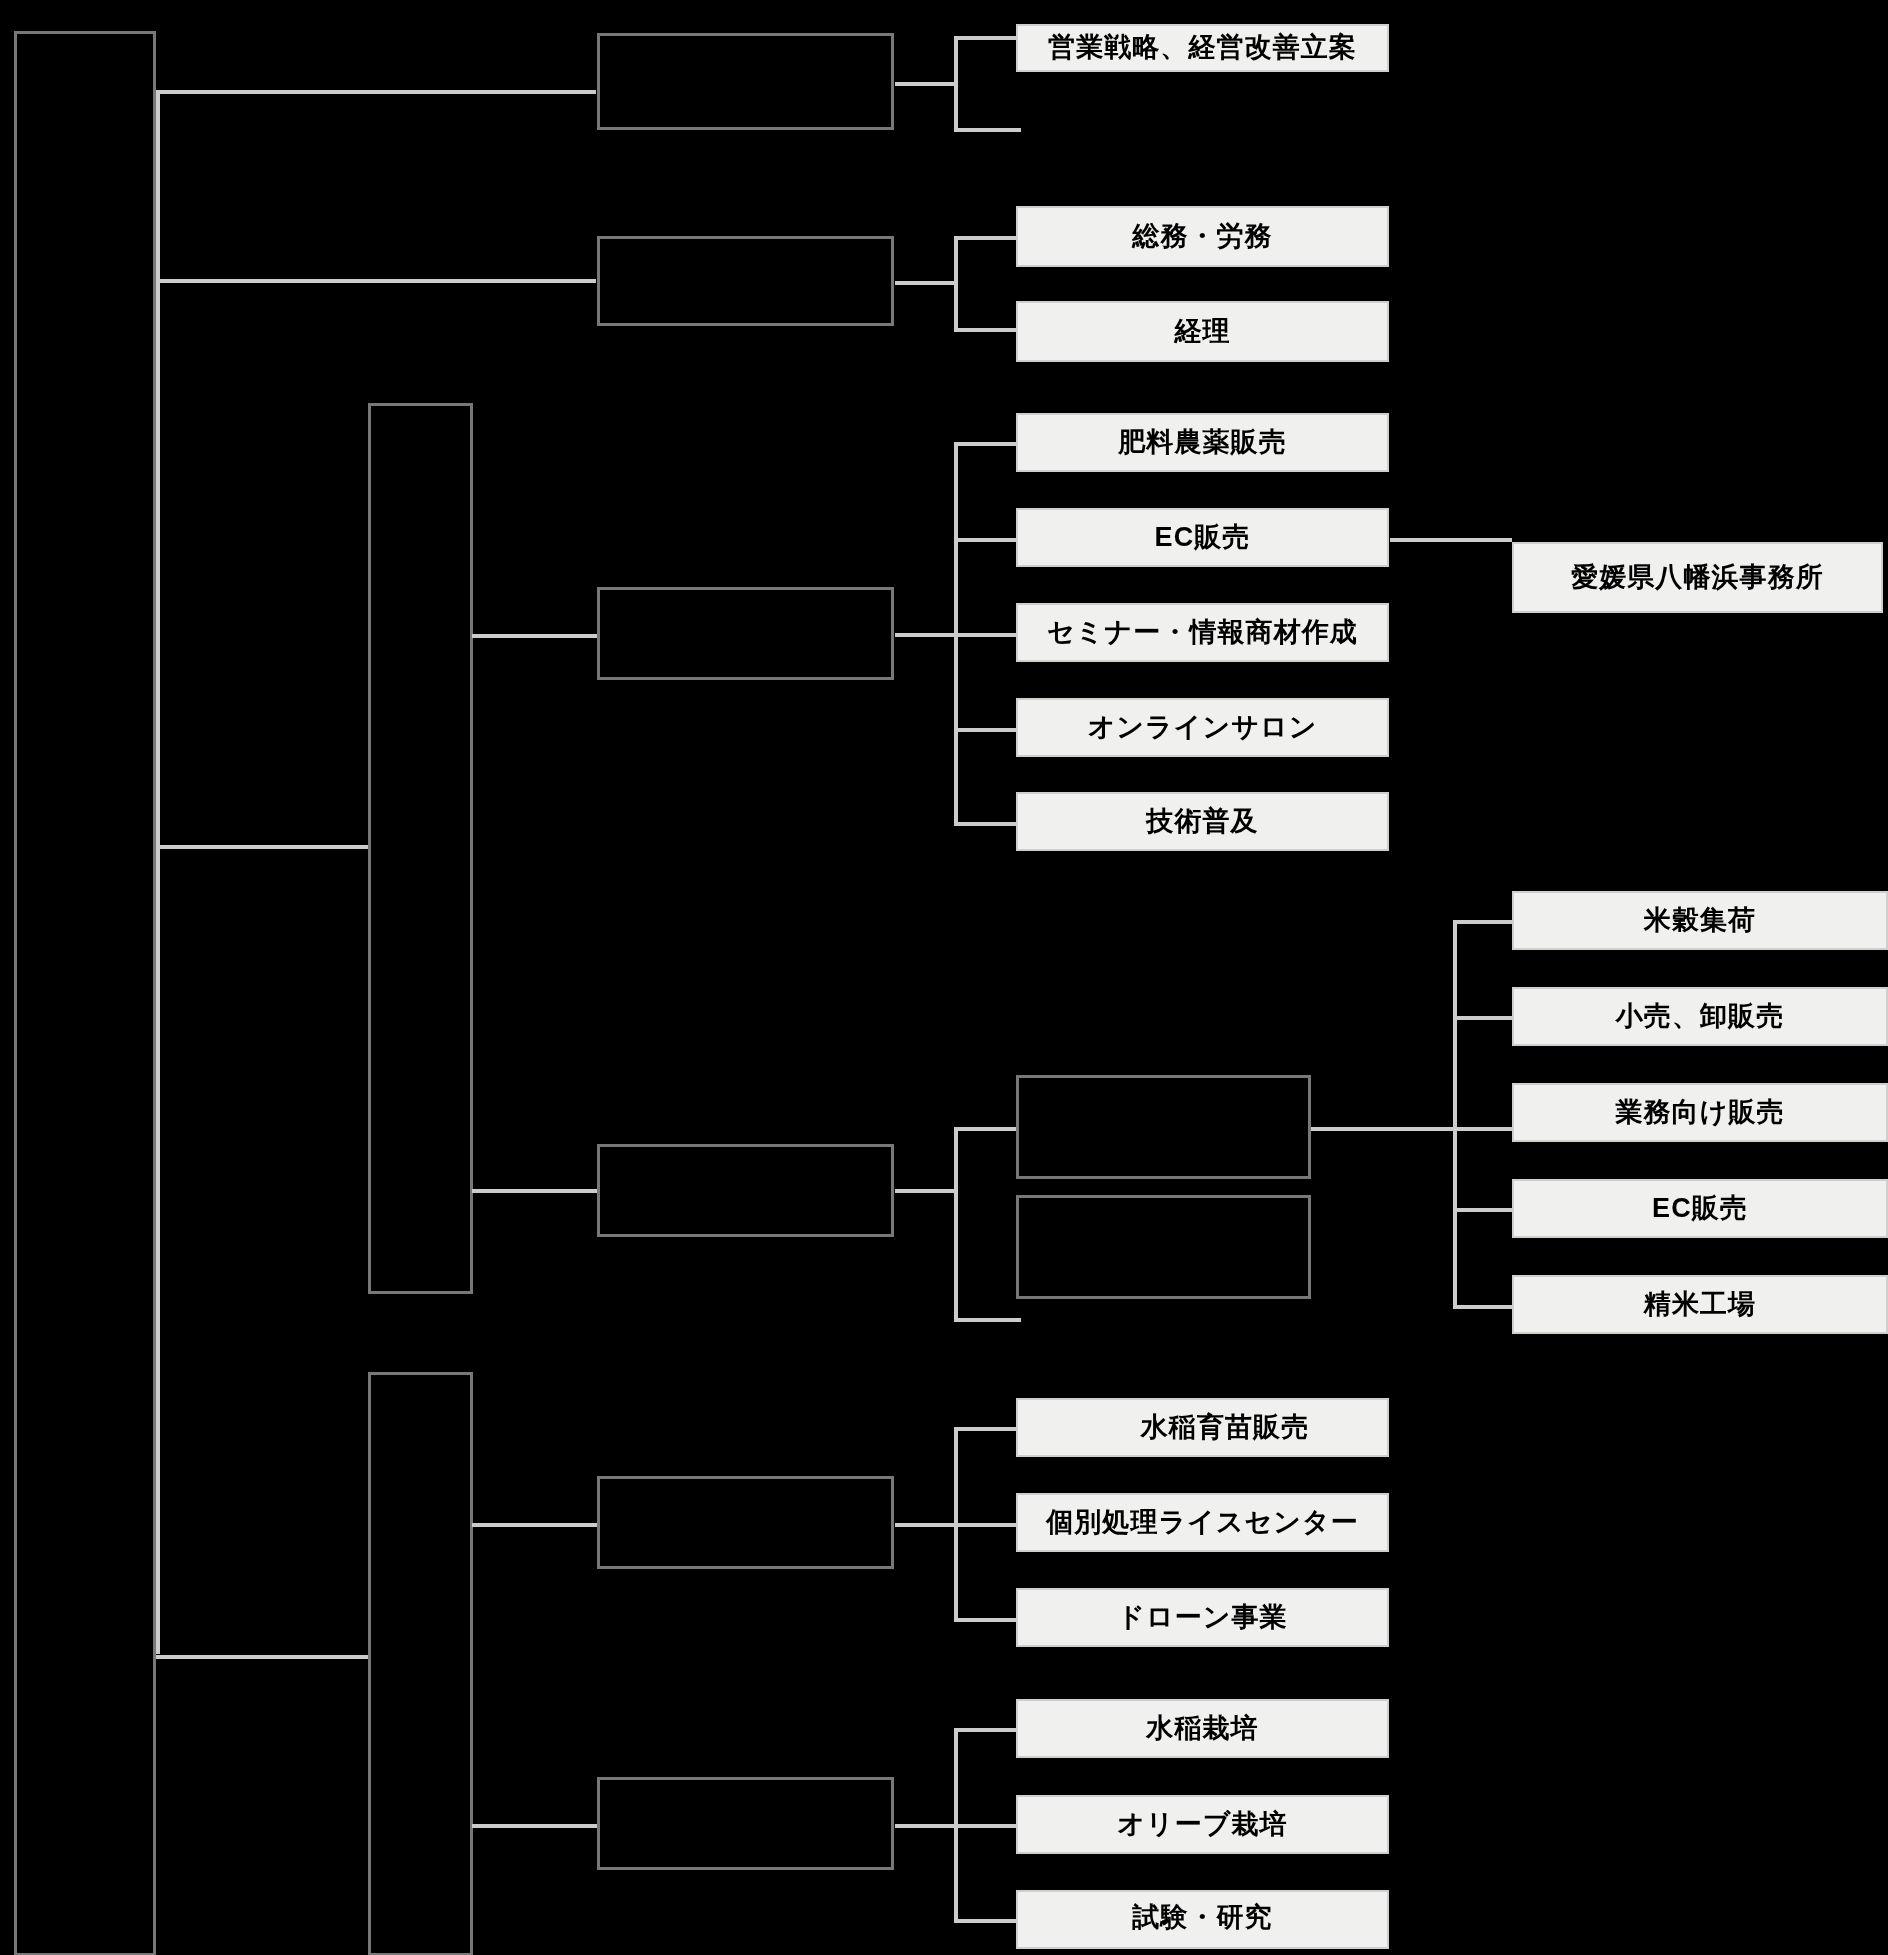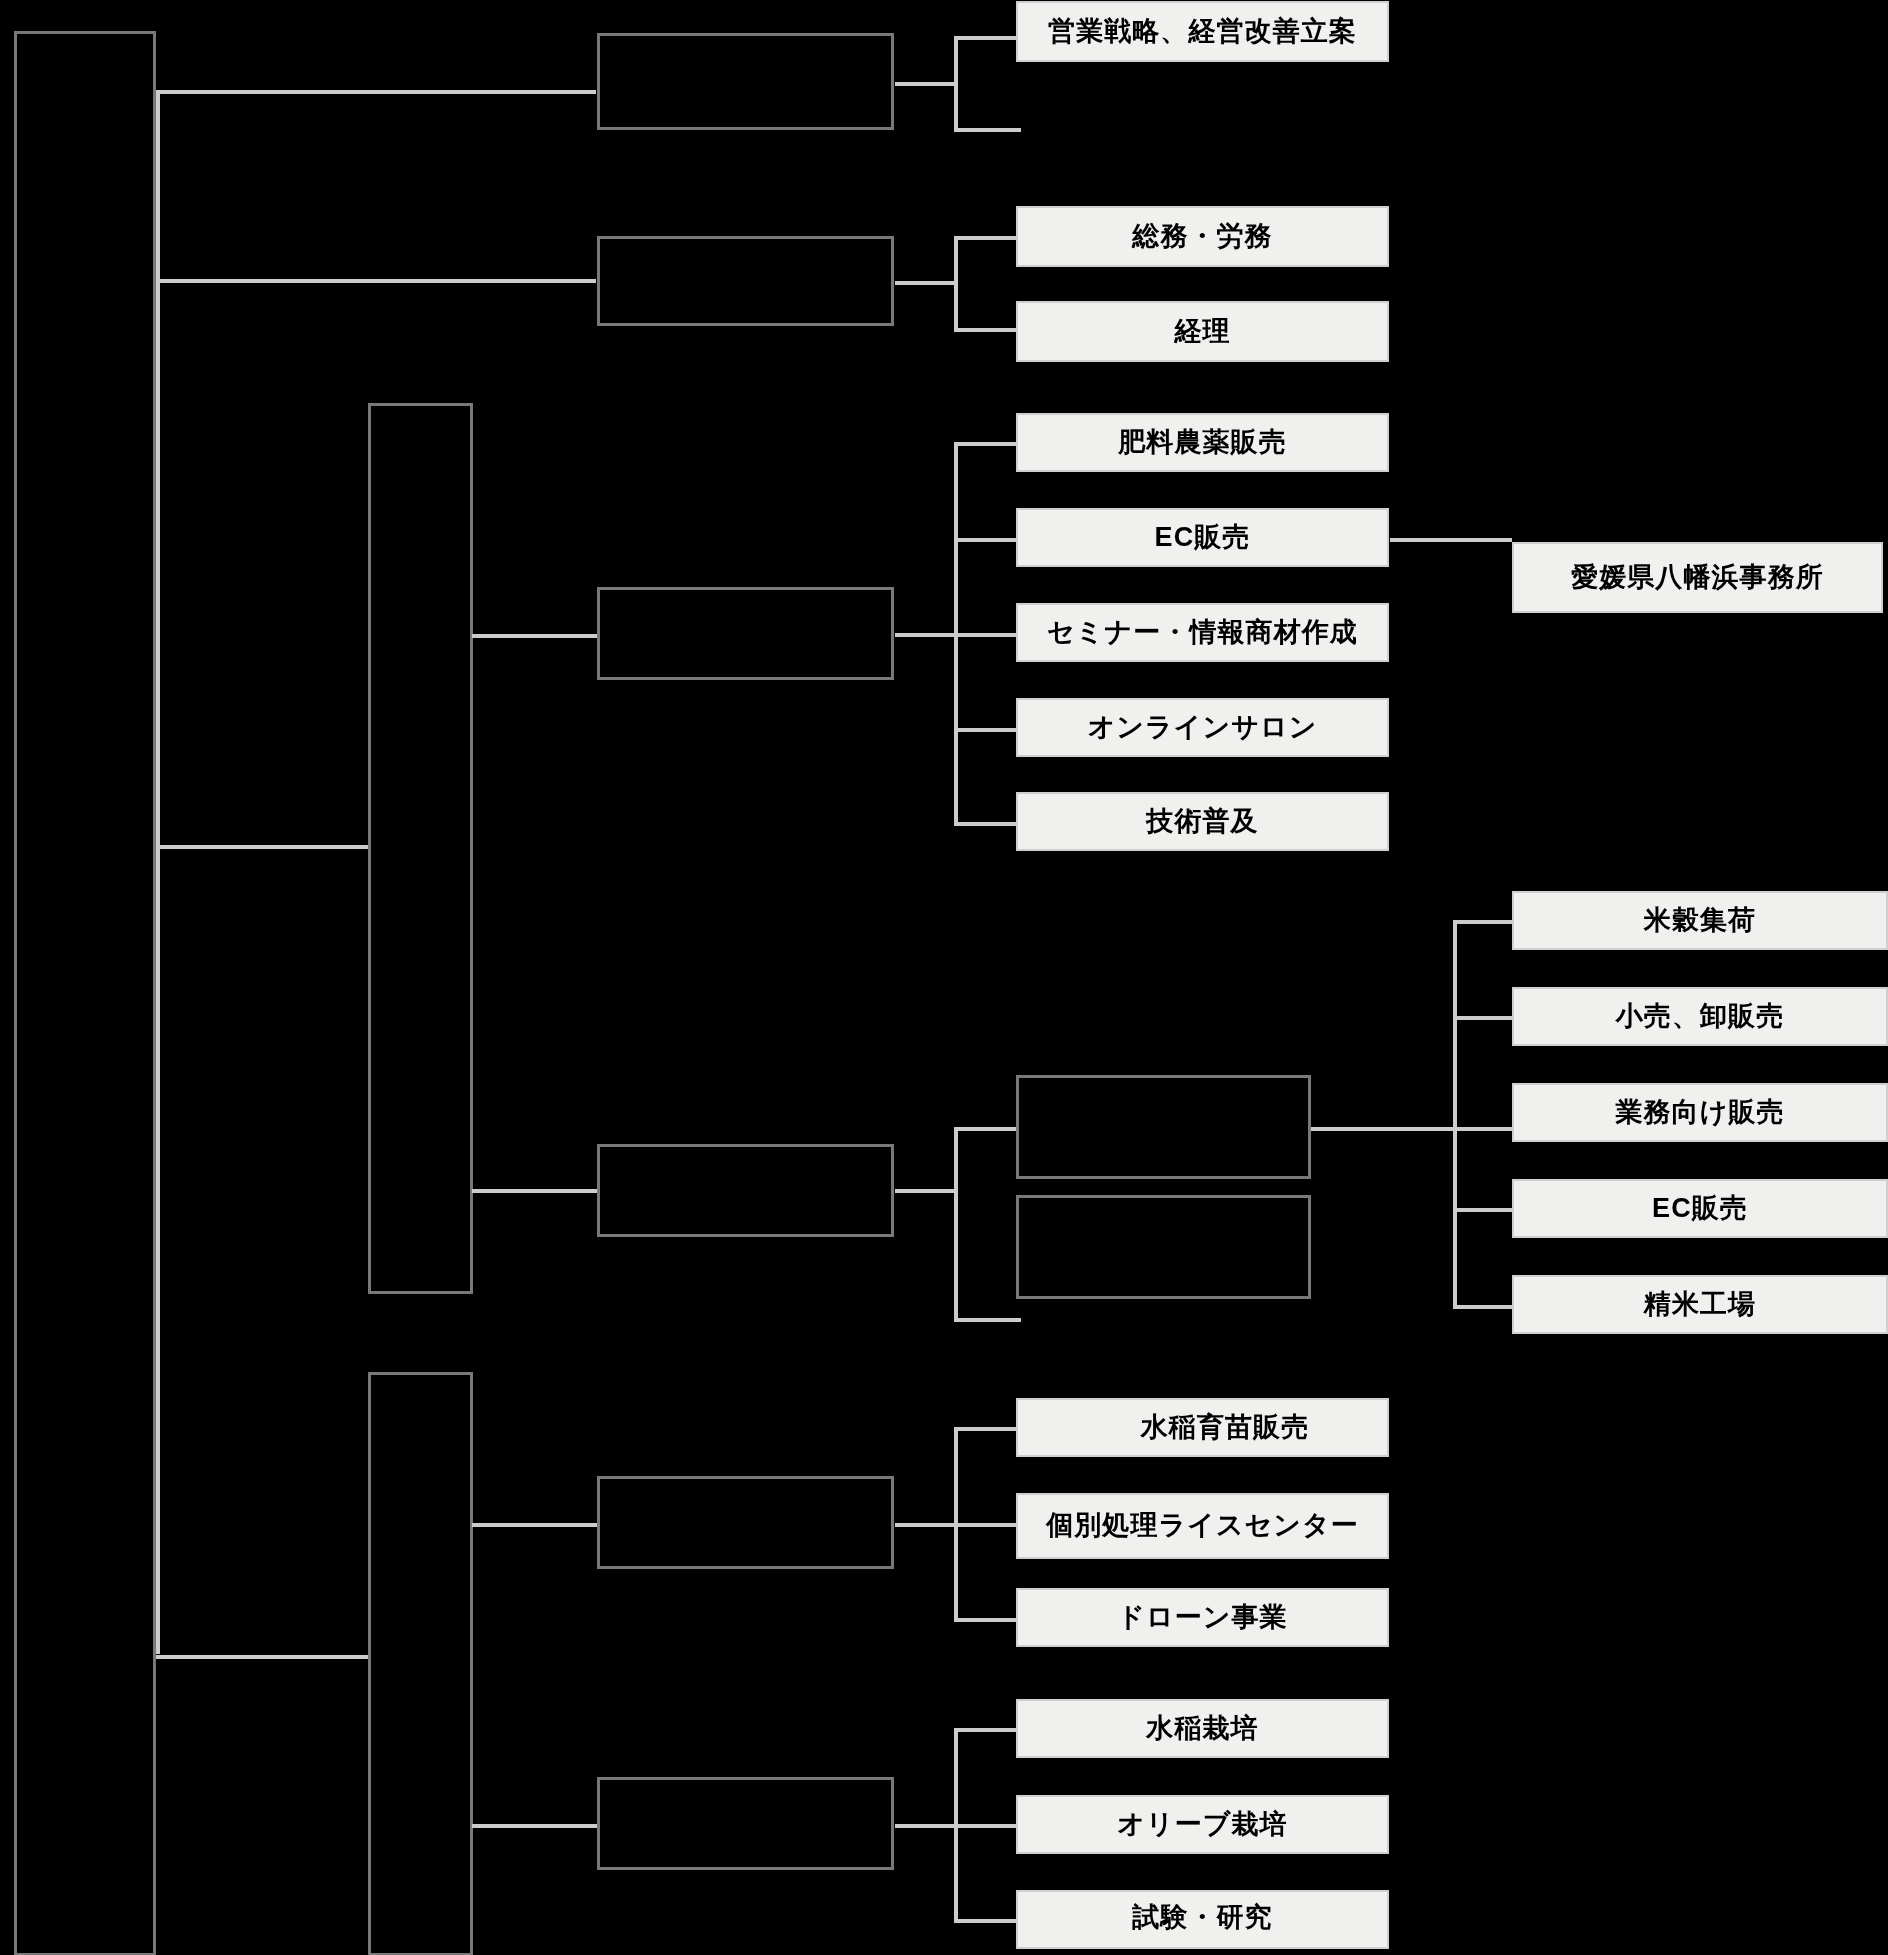--- a/index.html
+++ b/index.html
@@ -114,7 +114,7 @@
   <div class="conn h" style="left:954px; top:36px; width:67px;"></div>
   <div class="conn h" style="left:954px; top:128px; width:67px;"></div>
 
-  <div class="node leaf" style="left:1016px; top:1px; width:373px; height:61px;">
+  <div class="node leaf" style="left:1016px; top:24px; width:373px; height:48px;">
     <span>営業戦略、経営改善立案</span>
   </div>
 

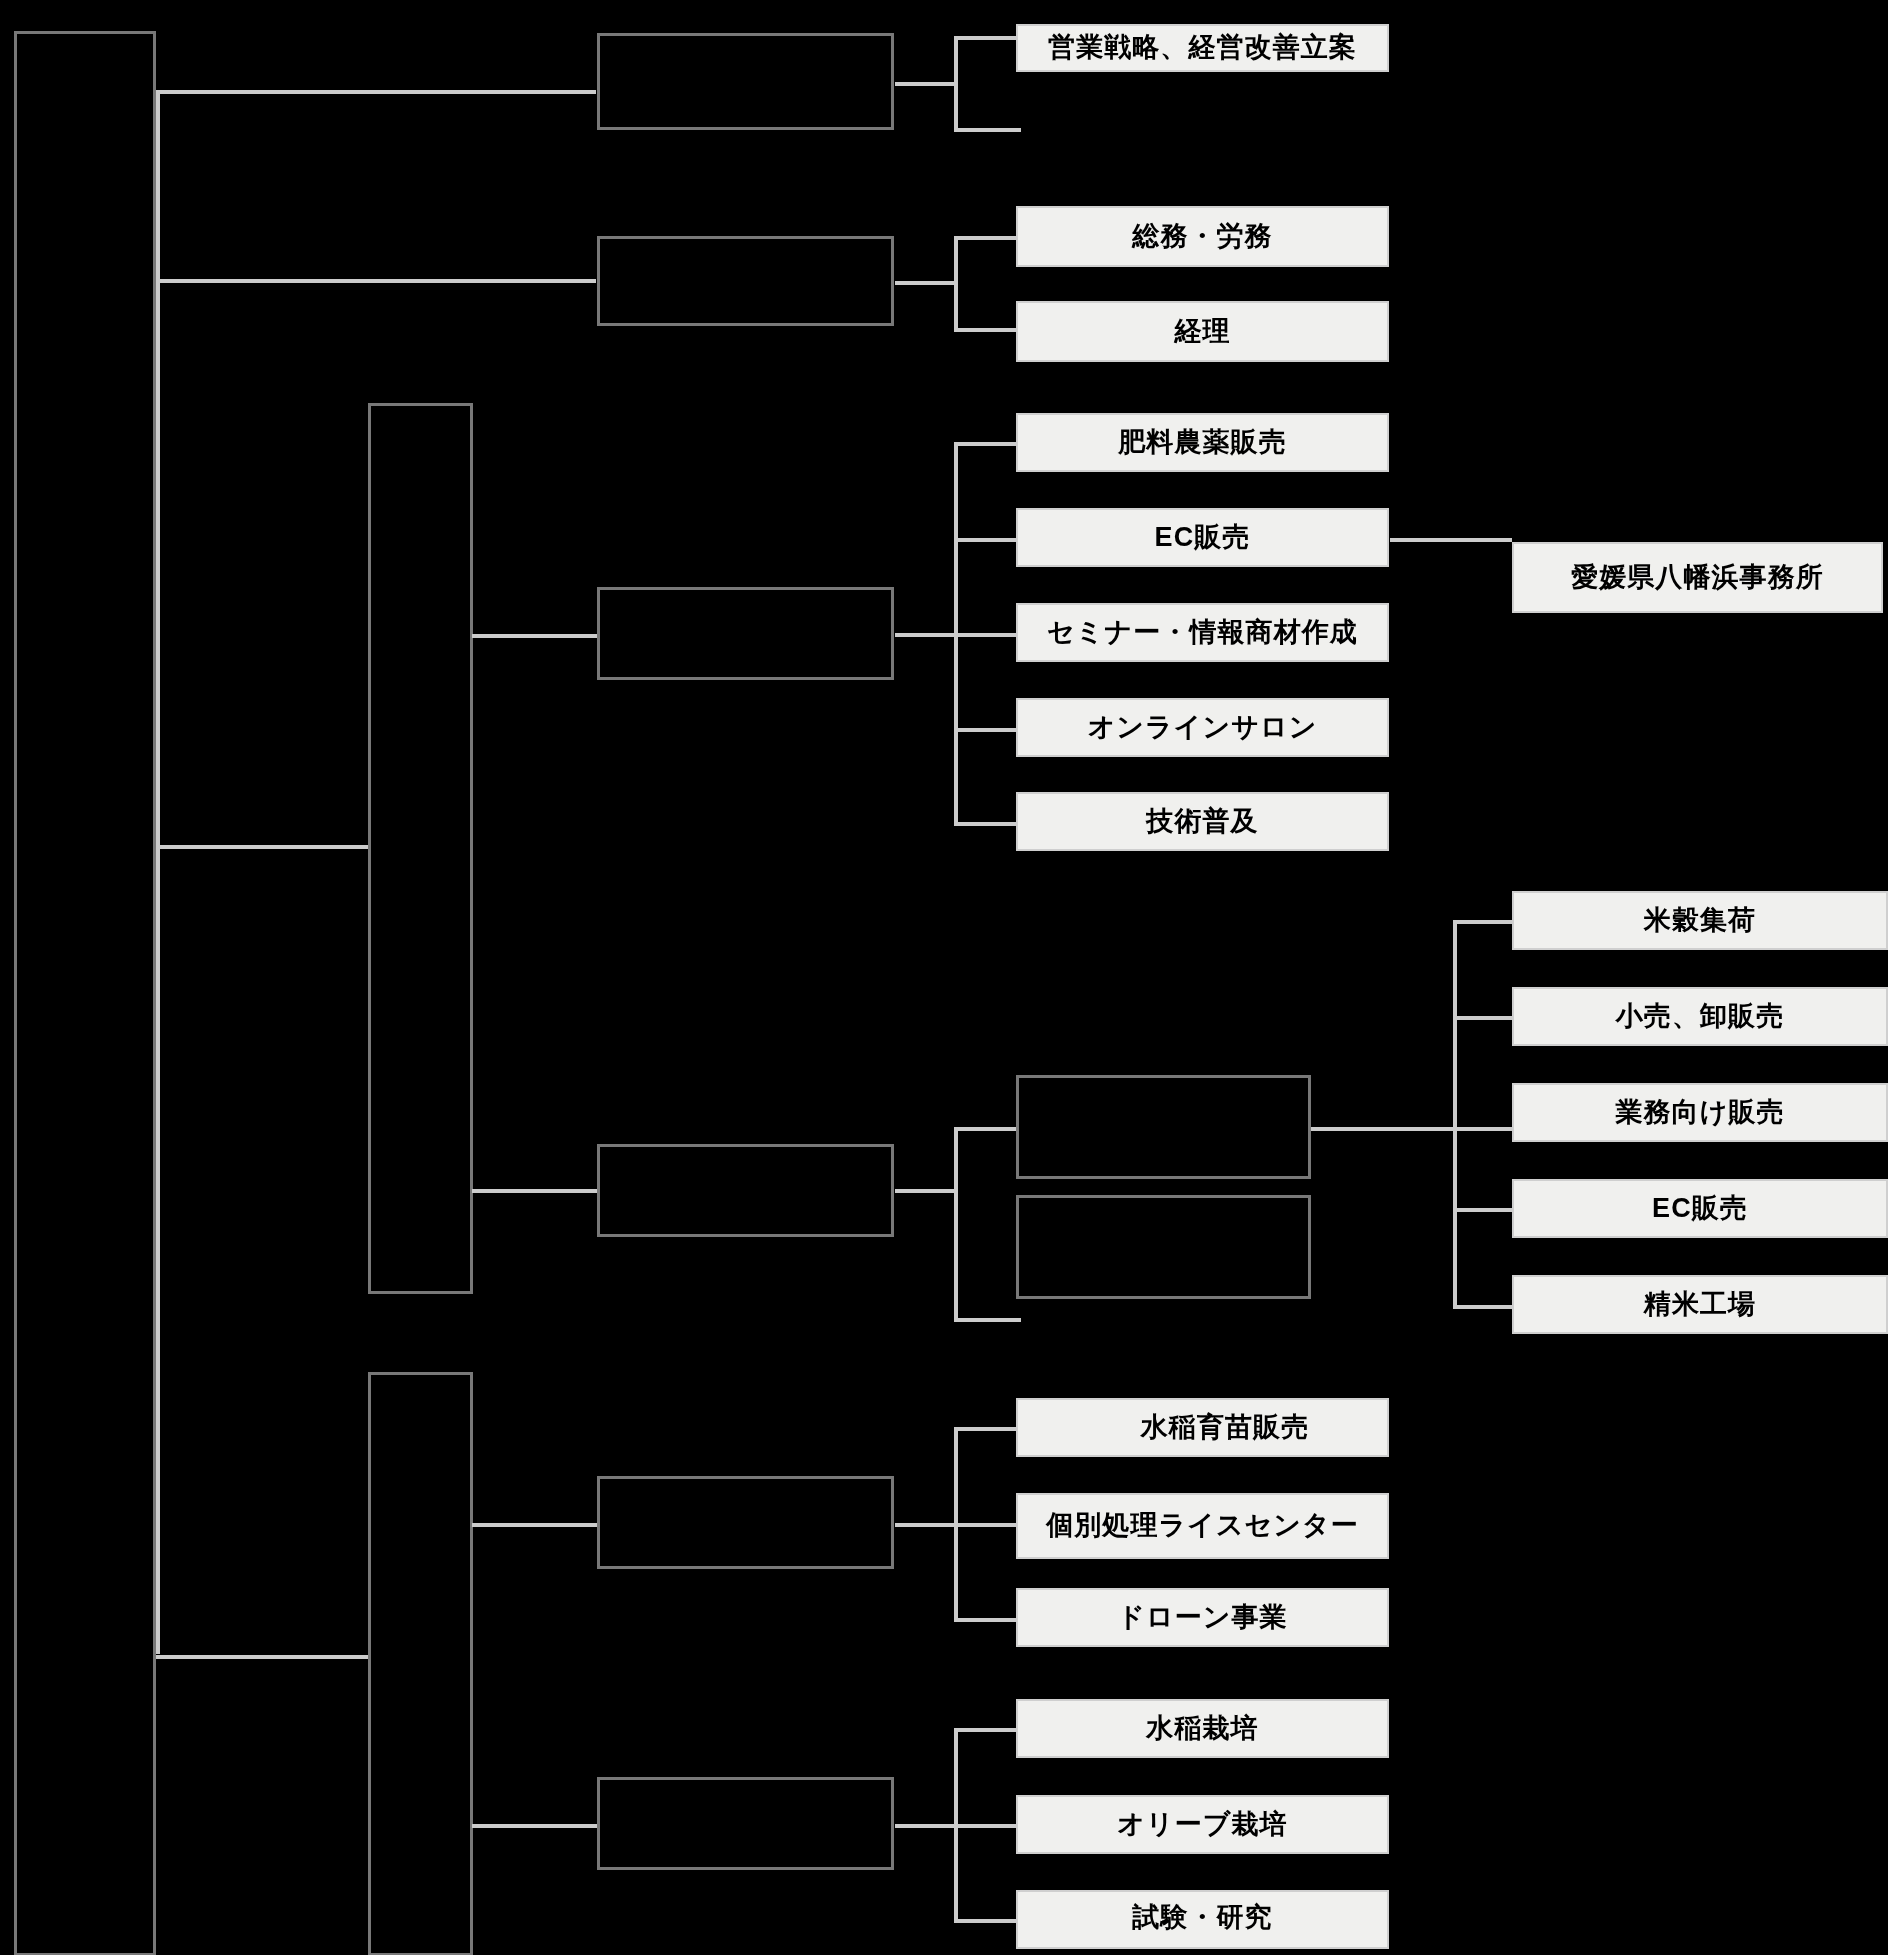--- a/index.html
+++ b/index.html
@@ -204,7 +204,7 @@
   <div class="node leaf" style="left:1016px; top:1398px; width:373px; height:59px;padding-left:45px;">
     <span>水稲育苗販売</span>
   </div>
-  <div class="node leaf" style="left:1016px; top:1493px; width:373px; height:66px;">
+  <div class="node leaf" style="left:1016px; top:1493px; width:373px; height:59px;">
     <span>個別処理ライスセンター</span>
   </div>
   <div class="node leaf" style="left:1016px; top:1588px; width:373px; height:59px;">

